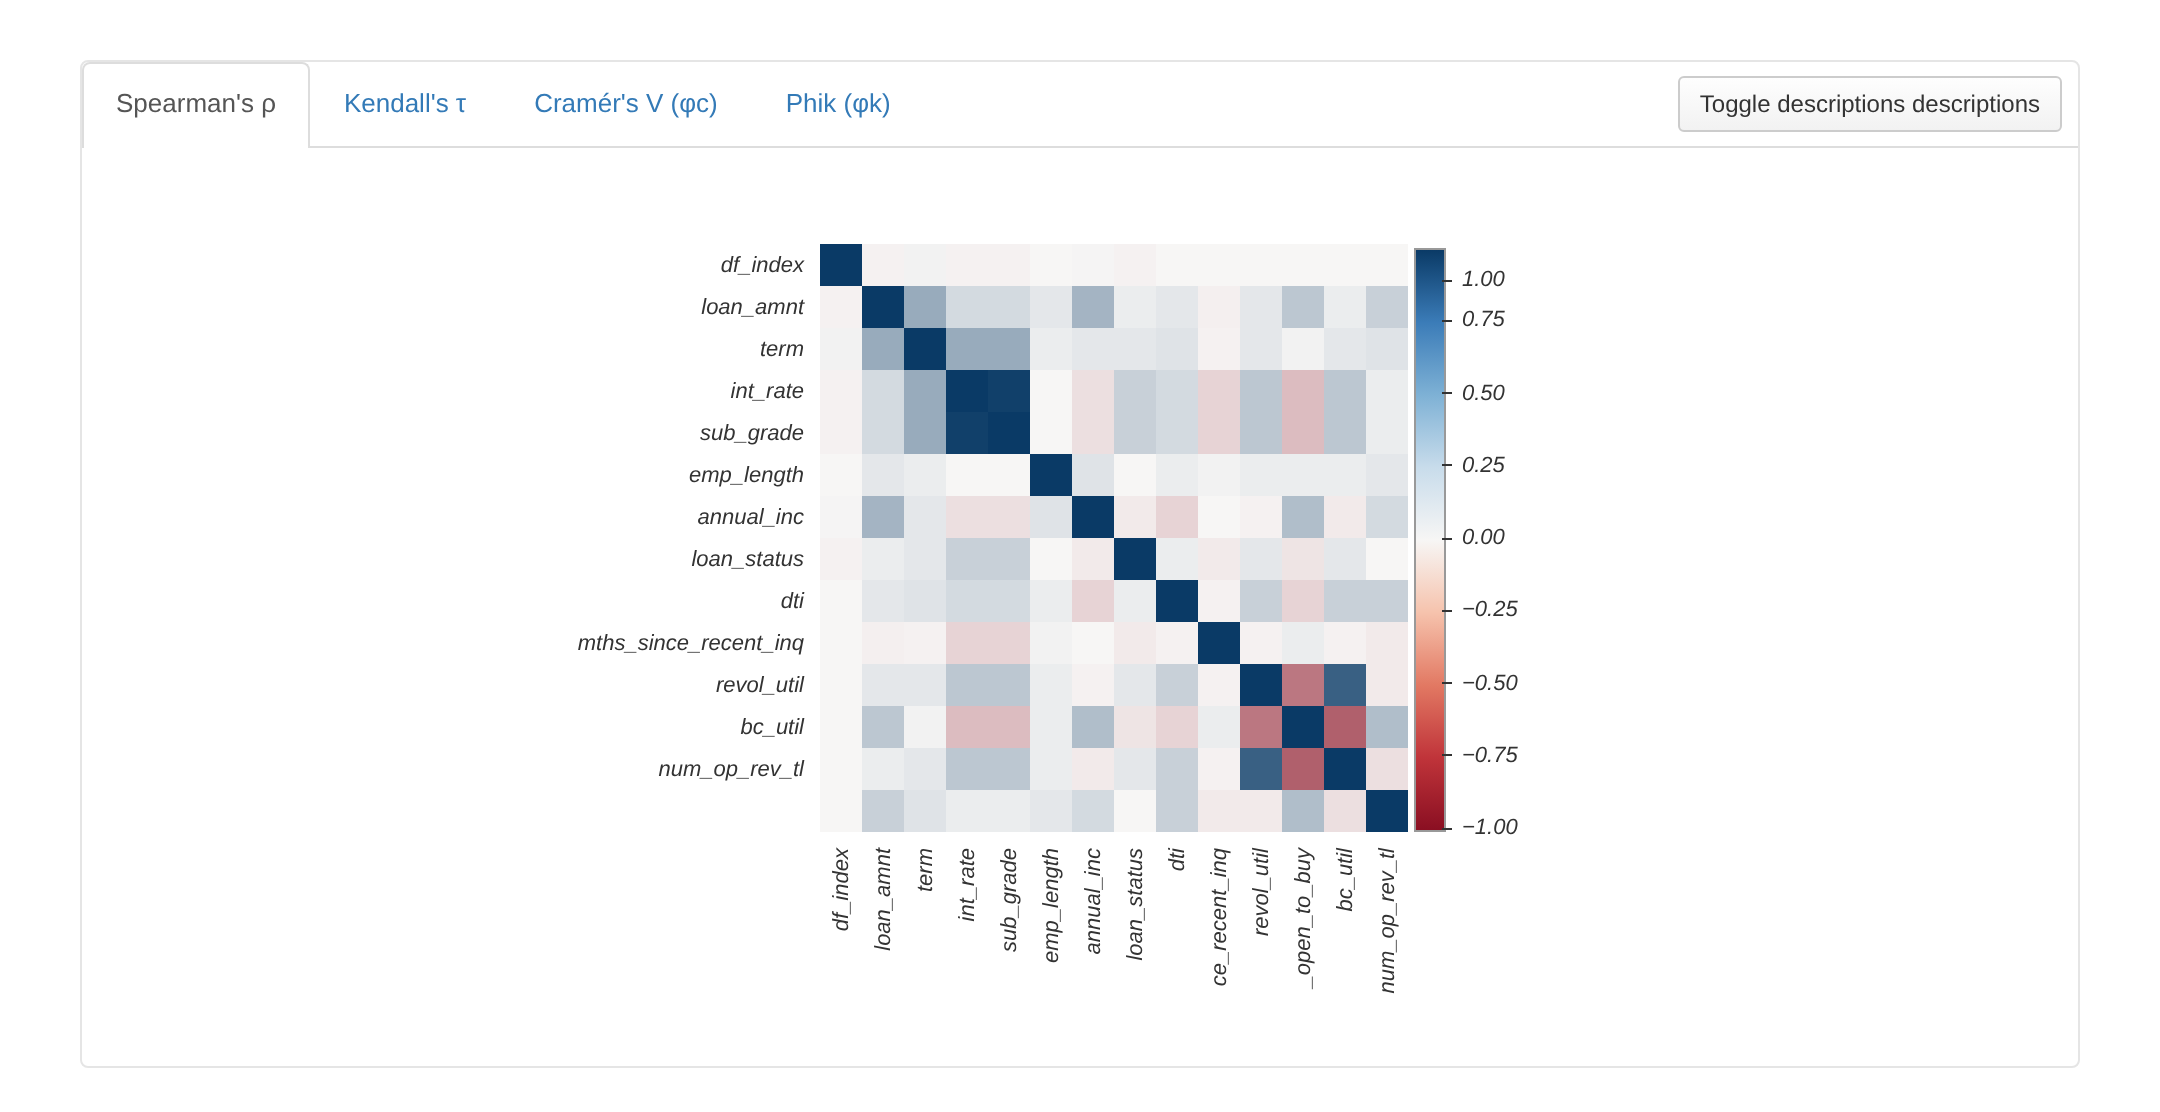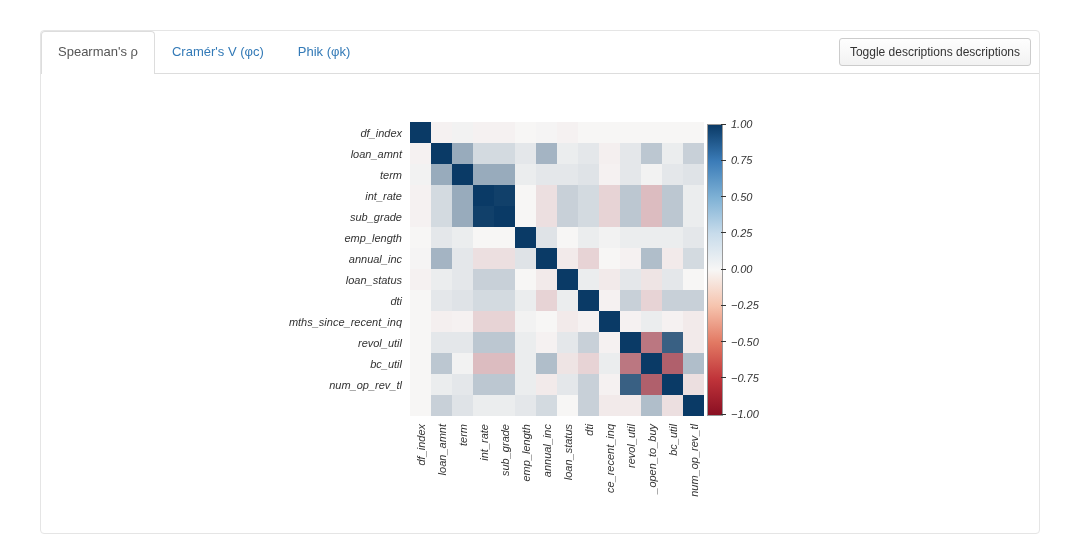--- a/index.html
+++ b/index.html
@@ -148,6 +148,7 @@
 
     <div class="tab-bar">
       <div class="tab active">Spearman's ρ</div>
+      <div class="tab">Kendall's τ</div>
       <div class="tab">Cramér's V (φc)</div>
       <div class="tab">Phik (φk)</div>
       <button class="toggle-btn">Toggle descriptions descriptions</button>

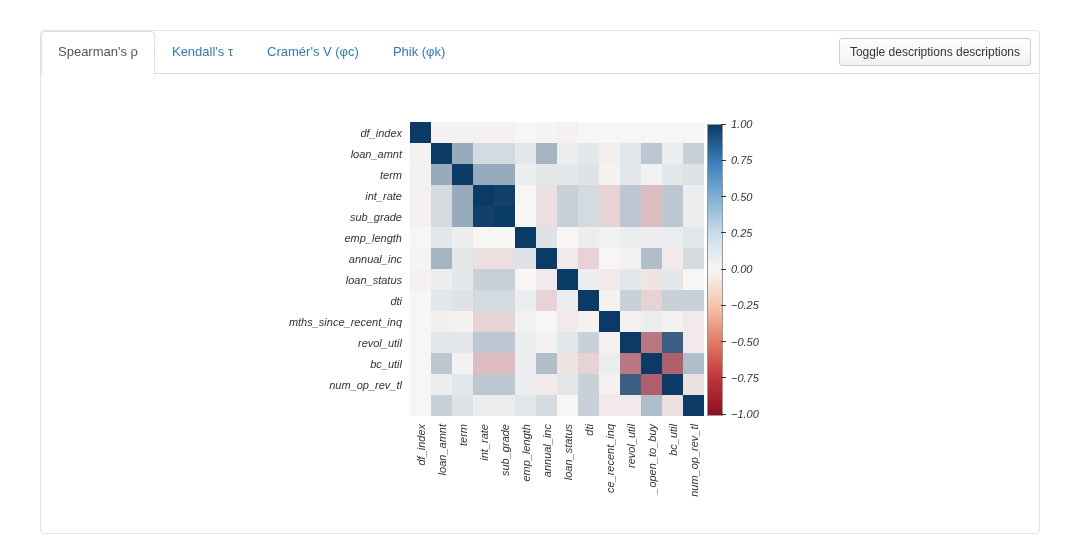--- a/index.html
+++ b/index.html
@@ -414,7 +414,7 @@
         </div>
       <div class="colorbar" id="colorbar" style="left: 666px; top: 50px; height: 290px;"></div>
       <div class="cb-ticks" id="cbticks" style="left: 680px; top: 50px; height: 290px;">
-          <div class="tick" style="top: 0px;">1.00</div>
+          <div class="tick" style="top: 16px;">1.00</div>
           <div class="tick" style="top: 36.25px;">0.75</div>
           <div class="tick" style="top: 72.5px;">0.50</div>
           <div class="tick" style="top: 108.75px;">0.25</div>

